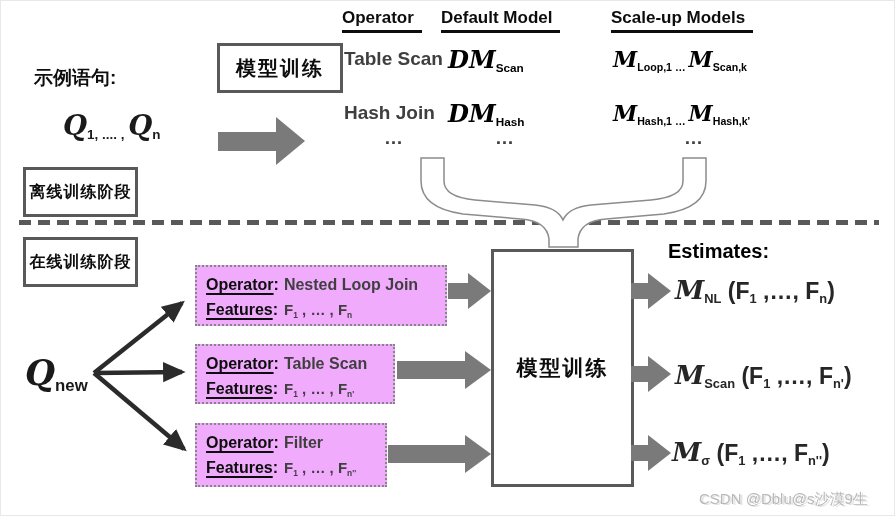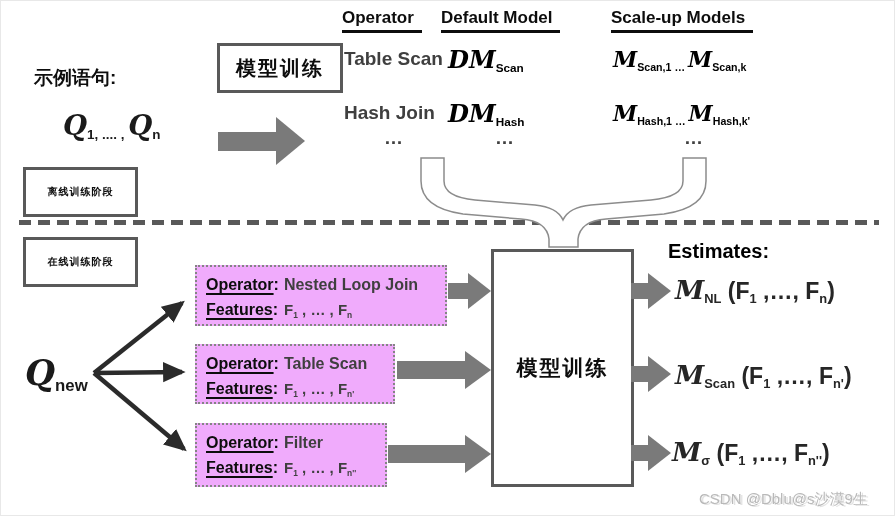--- a/index.html
+++ b/index.html
@@ -47,7 +47,7 @@
 
   <div class="abs opname" style="left:343px;top:47px;">Table Scan</div>
   <div class="abs formula tblf" style="left:447px;top:44px;"><span class="cal">DM</span><span class="sub">Scan</span></div>
-  <div class="abs formula tblf" style="left:612px;top:45px;font-size:19px;"><span class="cal">M</span><span class="sub">Scan,1 </span><span class="sub">… </span><span class="cal">M</span><span class="sub">Scan,k</span></div>
+  <div class="abs formula tblf" style="left:612px;top:45px;font-size:19px;"><span class="cal">M</span><span class="sub">Loop,1 </span><span class="sub">… </span><span class="cal">M</span><span class="sub">Scan,k</span></div>
 
   <div class="abs opname" style="left:343px;top:101px;">Hash Join</div>
   <div class="abs formula tblf" style="left:447px;top:98px;"><span class="cal">DM</span><span class="sub">Hash</span></div>

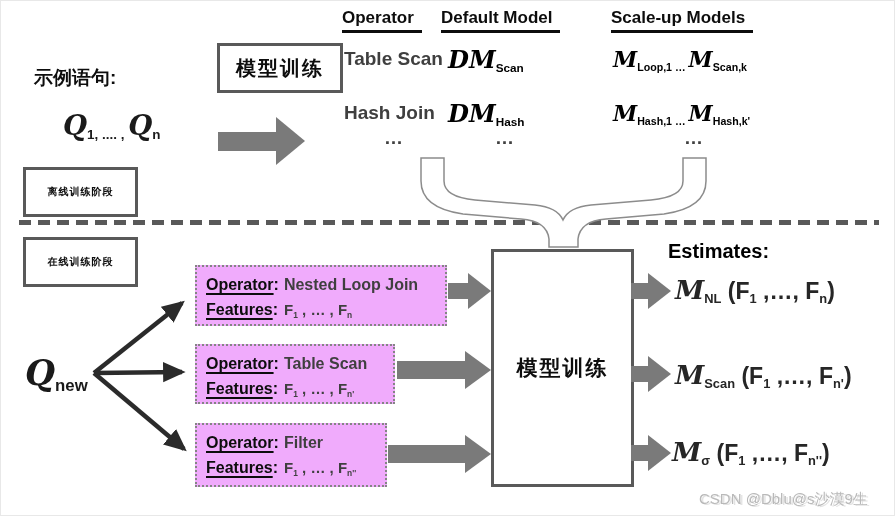--- a/index.html
+++ b/index.html
@@ -18,7 +18,7 @@
   .tblf{font-size:21px;color:#000000;}
   
   .solidbox{border:3px solid #595959;background:#fff;display:flex;align-items:center;justify-content:center;}
-  .phaselabel{font-size:10px;font-weight:bold;color:#0d0d0d;letter-spacing:1px;white-space:nowrap;}
+  .phaselabel{font-size:16px;font-weight:bold;color:#0d0d0d;letter-spacing:1px;white-space:nowrap;}
   .bigboxlabel{font-size:20px;font-weight:bold;color:#0d0d0d;letter-spacing:2px;white-space:nowrap;}
   .dashline{background:repeating-linear-gradient(90deg,#595959 0 12px,rgba(0,0,0,0) 12px 19px);height:5px;}
   .opbox{border:2px dotted #858585;background:#f0abfc;padding:5px 9px;box-sizing:border-box;}

